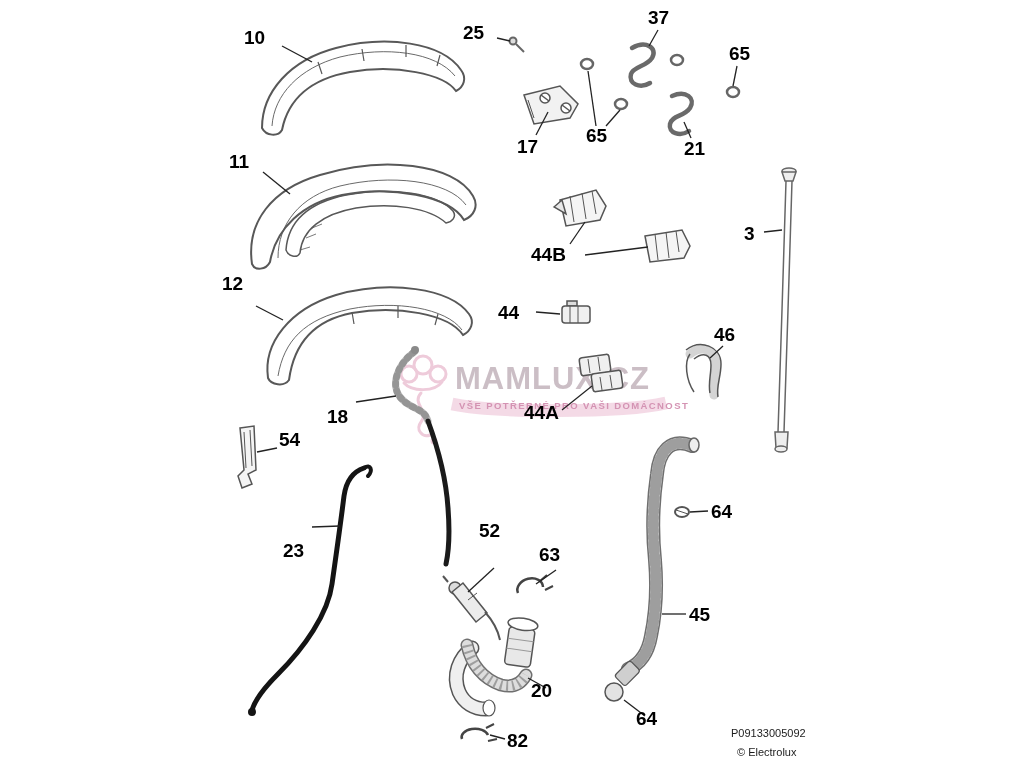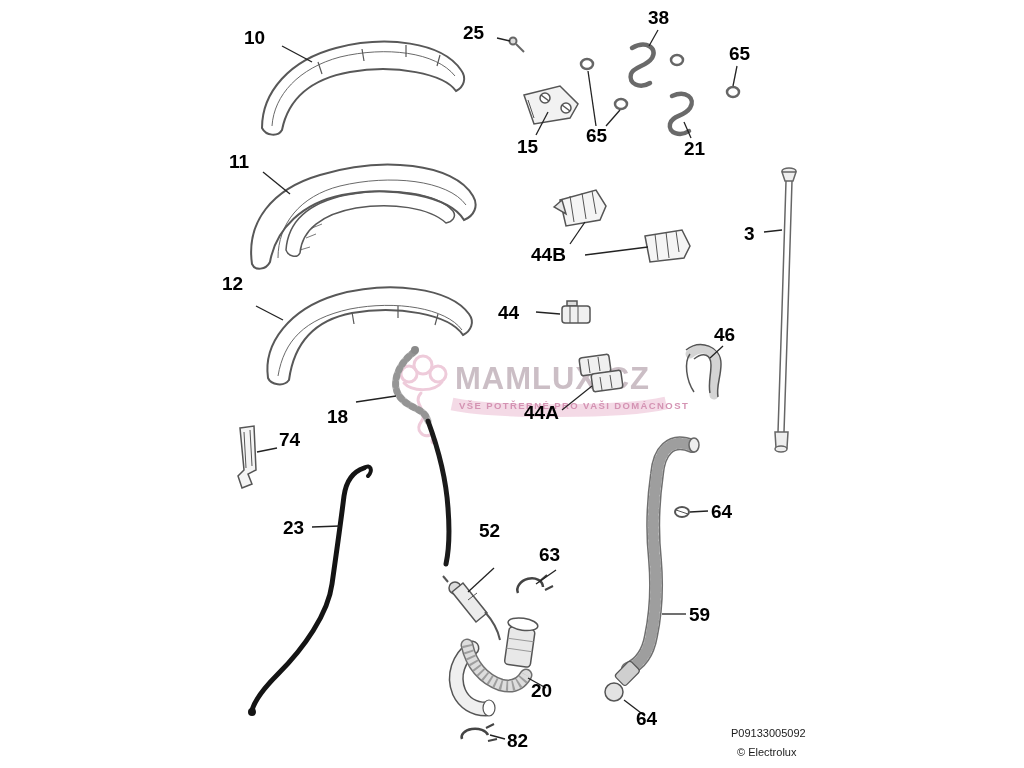--- a/index.html
+++ b/index.html
@@ -217,7 +217,7 @@
 
   <div class="lbl" style="left:244px;top:28px">10</div>
   <div class="lbl" style="left:463px;top:23px">25</div>
-  <div class="lbl" style="left:648px;top:8px">38</div>
+  <div class="lbl" style="left:648px;top:8px">37</div>
   <div class="lbl" style="left:729px;top:44px">65</div>
   <div class="lbl" style="left:517px;top:137px">15</div>
   <div class="lbl" style="left:586px;top:126px">65</div>

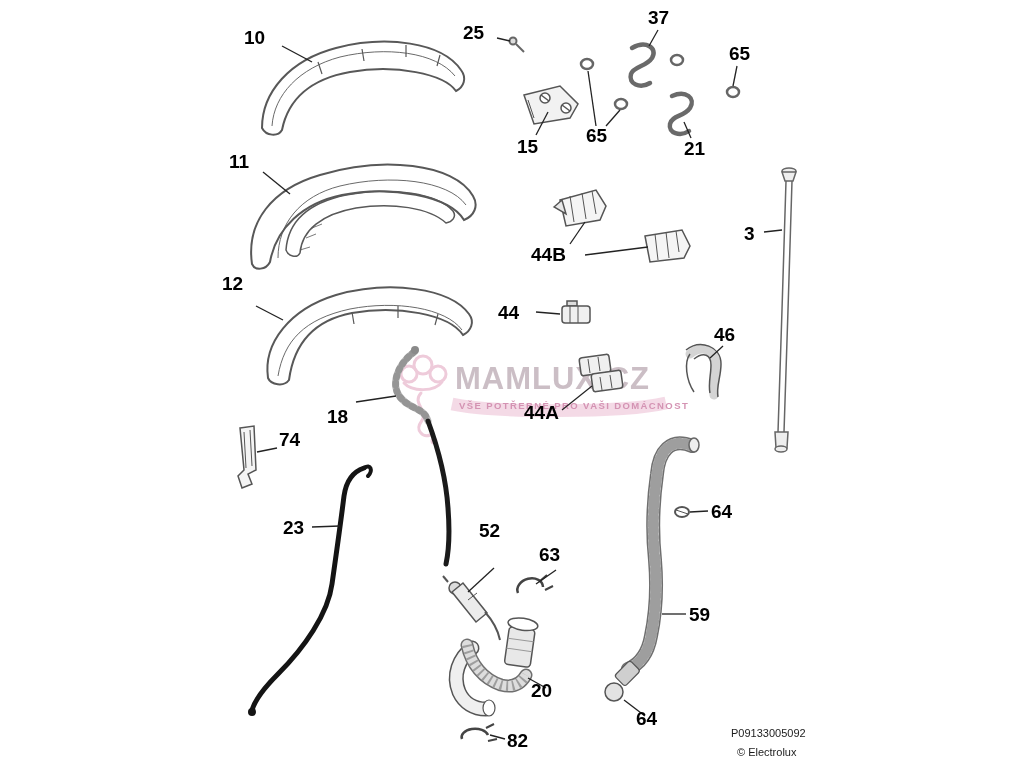--- a/index.html
+++ b/index.html
@@ -219,7 +219,7 @@
   <div class="lbl" style="left:463px;top:23px">25</div>
   <div class="lbl" style="left:648px;top:8px">37</div>
   <div class="lbl" style="left:729px;top:44px">65</div>
-  <div class="lbl" style="left:517px;top:137px">15</div>
+  <div class="lbl" style="left:517px;top:137px">17</div>
   <div class="lbl" style="left:586px;top:126px">65</div>
   <div class="lbl" style="left:684px;top:139px">21</div>
   <div class="lbl" style="left:229px;top:152px">11</div>

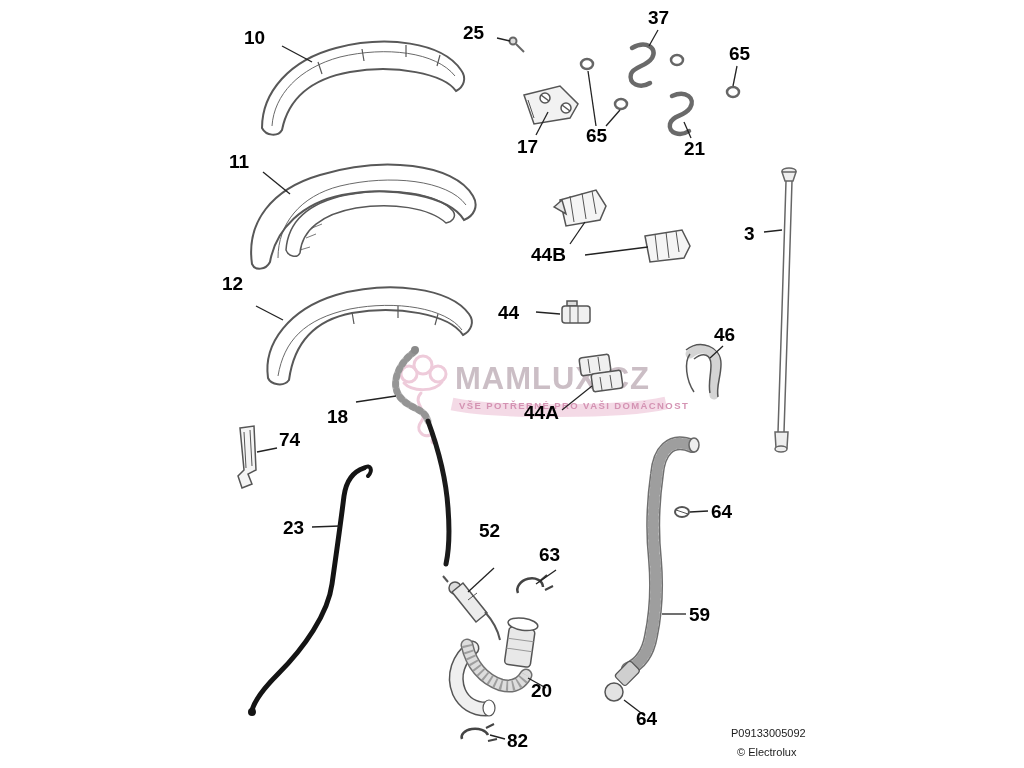--- a/index.html
+++ b/index.html
@@ -230,7 +230,7 @@
   <div class="lbl" style="left:714px;top:325px">46</div>
   <div class="lbl" style="left:327px;top:407px">18</div>
   <div class="lbl" style="left:524px;top:403px">44A</div>
-  <div class="lbl" style="left:279px;top:430px">74</div>
+  <div class="lbl" style="left:279px;top:430px">54</div>
   <div class="lbl" style="left:283px;top:518px">23</div>
   <div class="lbl" style="left:711px;top:502px">64</div>
   <div class="lbl" style="left:479px;top:521px">52</div>

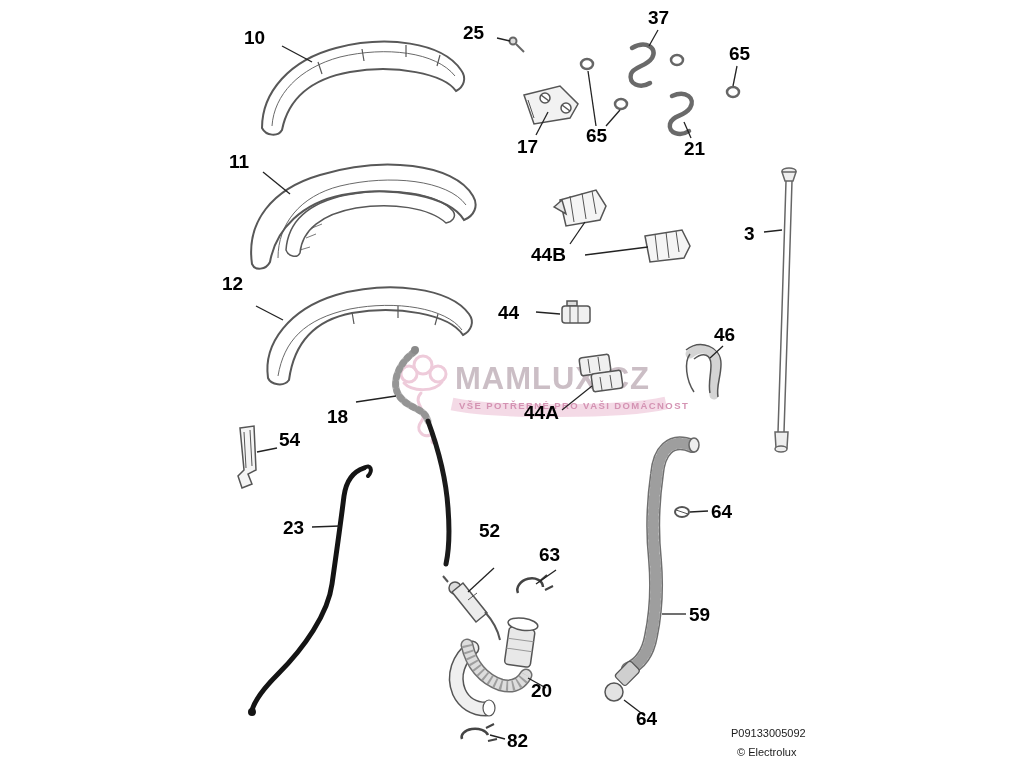--- a/index.html
+++ b/index.html
@@ -231,7 +231,7 @@
   <div class="lbl" style="left:327px;top:407px">18</div>
   <div class="lbl" style="left:524px;top:403px">44A</div>
   <div class="lbl" style="left:279px;top:430px">54</div>
-  <div class="lbl" style="left:283px;top:518px">23</div>
+  <div class="lbl" style="left:283px;top:541px">23</div>
   <div class="lbl" style="left:711px;top:502px">64</div>
   <div class="lbl" style="left:479px;top:521px">52</div>
   <div class="lbl" style="left:539px;top:545px">63</div>

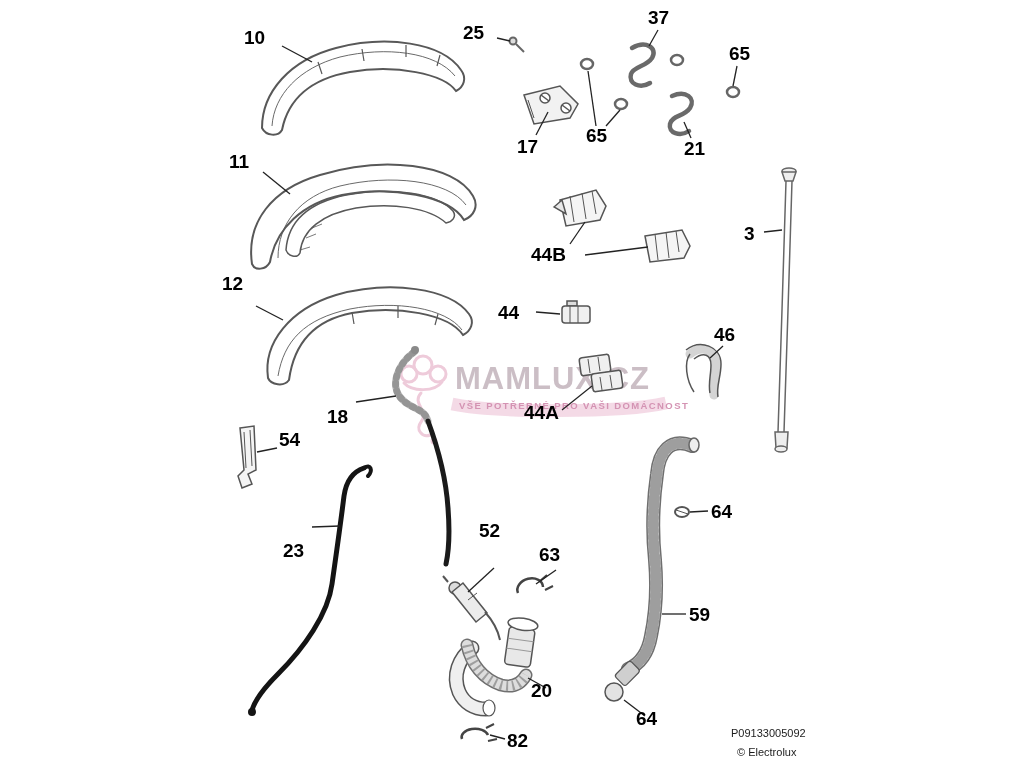--- a/index.html
+++ b/index.html
@@ -235,7 +235,7 @@
   <div class="lbl" style="left:711px;top:502px">64</div>
   <div class="lbl" style="left:479px;top:521px">52</div>
   <div class="lbl" style="left:539px;top:545px">63</div>
-  <div class="lbl" style="left:689px;top:605px">59</div>
+  <div class="lbl" style="left:689px;top:605px">45</div>
   <div class="lbl" style="left:531px;top:681px">20</div>
   <div class="lbl" style="left:636px;top:709px">64</div>
   <div class="lbl" style="left:507px;top:731px">82</div>

